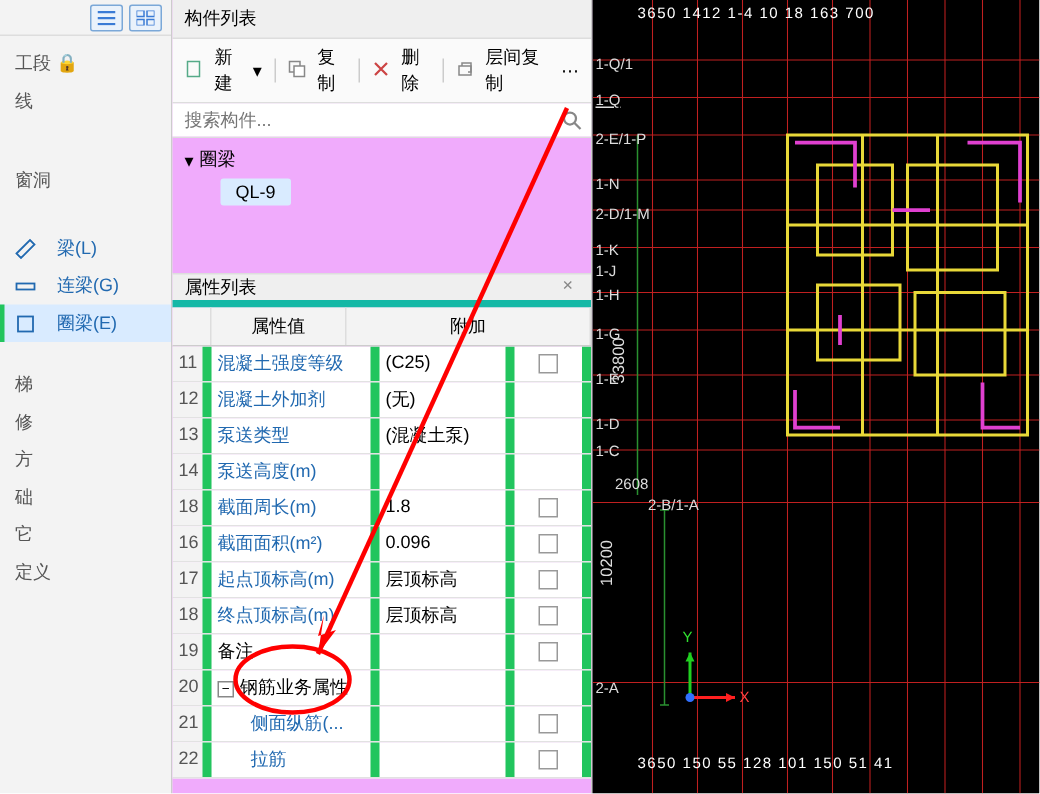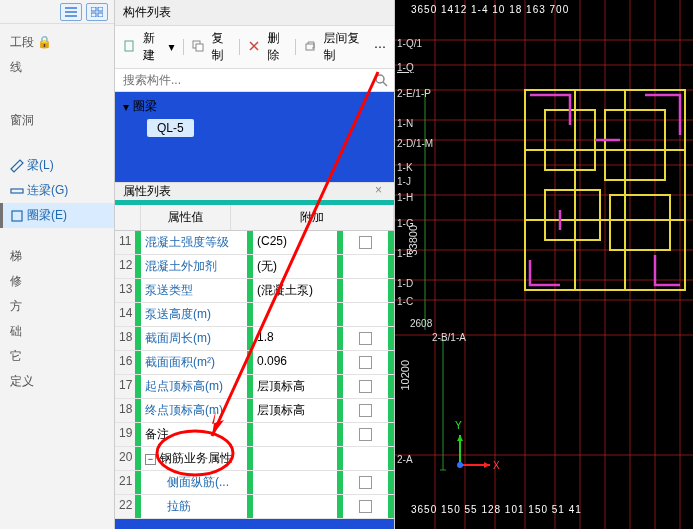--- a/index.html
+++ b/index.html
@@ -13,7 +13,7 @@
 .nav-icon { width: 14px; height: 14px; display: inline-flex; align-items: center; justify-content: center; }
 .section-label { padding: 4px 10px; color: #555; }
 .blue { color: #2169b0; }
-.mid-panel { width: 280px; border-right: 1px solid #ccc; display: flex; flex-direction: column; background: #1d4ed8; }
+.mid-panel { width: 280px; border-right: 1px solid #ccc; display: flex; flex-direction: column; background: #f0abfc; }
 .mid-title { padding: 4px 8px; background: #efefef; border-bottom: 1px solid #ddd; font-size: 12px; }
 .toolbar { display: flex; align-items: center; gap: 2px; padding: 2px 4px; border-bottom: 1px solid #ddd; background: #fafafa; }
 .tb-btn { display: flex; align-items: center; gap: 8px; padding: 2px 4px; cursor: pointer; border-radius: 2px; }

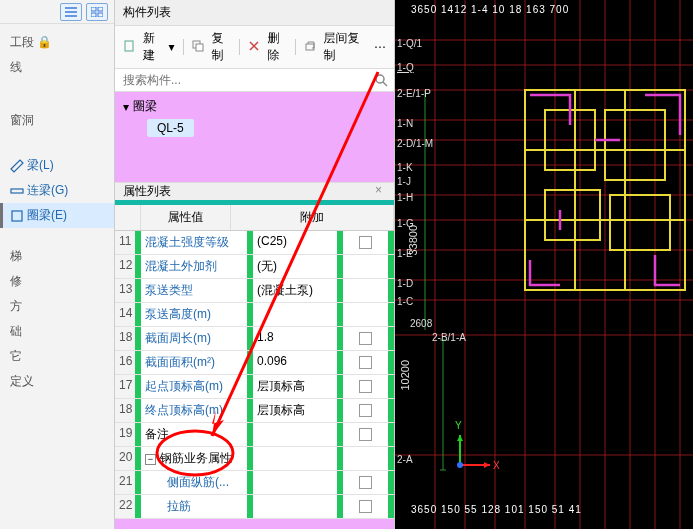--- a/index.html
+++ b/index.html
@@ -43,7 +43,7 @@
 .group-toggle { display: inline-flex; width: 11px; height: 11px; border: 1px solid #888; align-items: center; justify-content: center; font-size: 9px; line-height: 9px; margin-right: 4px; background: #fff; }
 .canvas { flex: 1; position: relative; background: #000; overflow: hidden; }
 .canvas svg { position: absolute; top: 0; left: 0; }
-.axis-ruler { position: absolute; left: 0; right: 0; color: #fff; font-size: 10px; white-space: nowrap; letter-spacing: 1px; padding-left: 16px; }
+.axis-ruler { position: absolute; left: 0; right: 0; color: #fff; font-size: 10px; white-space: nowrap; letter-spacing: 1px; padding-left: 30px; }
 .ruler-top { top: 4px; }
 .ruler-bot { bottom: 14px; }
 .axis-label { position: absolute; color: #ddd; font-size: 10px; }

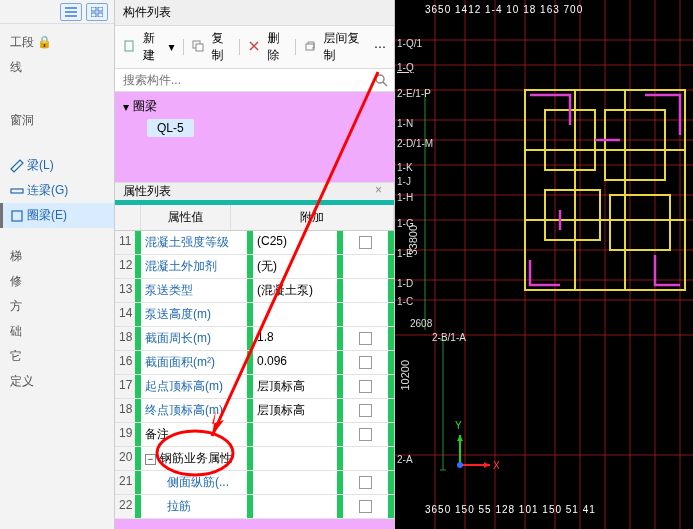--- a/index.html
+++ b/index.html
@@ -159,7 +159,7 @@
       <span>▾</span>
       <span>圈梁</span>
     </div>
-    <div class="tree-child">QL-5</div>
+    <div class="tree-child">QL-9</div>
   </div>
 
   <div class="prop-title">

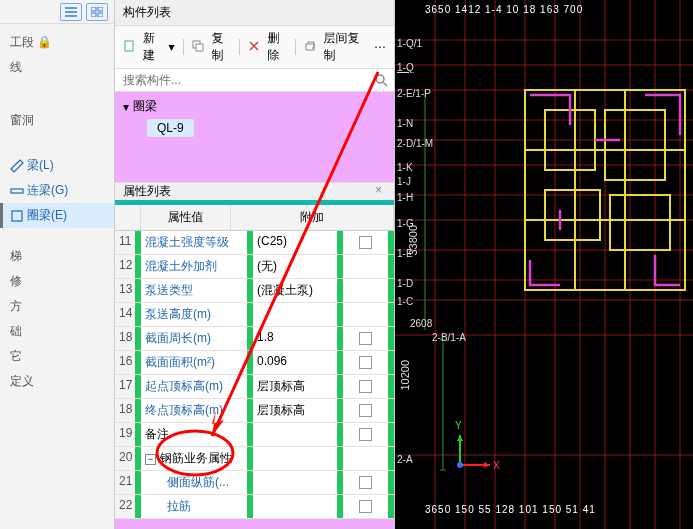--- a/index.html
+++ b/index.html
@@ -8,7 +8,7 @@
 .left-header { height: 24px; display: flex; justify-content: flex-end; align-items: center; gap: 4px; padding: 0 6px; border-bottom: 1px solid #ddd; }
 .small-btn { width: 22px; height: 18px; border: 1px solid #7ba8d8; border-radius: 2px; display: flex; align-items: center; justify-content: center; background: #eaf2fb; cursor: pointer; }
 .nav-items { display: flex; flex-direction: column; padding: 6px 0; }
-.nav-item { display: flex; align-items: center; gap: 3px; padding: 4px 10px; cursor: pointer; }
+.nav-item { display: flex; align-items: center; gap: 14px; padding: 4px 10px; cursor: pointer; }
 .nav-item.active { background: #d9ebff; border-left: 3px solid #737373; padding-left: 7px; }
 .nav-icon { width: 14px; height: 14px; display: inline-flex; align-items: center; justify-content: center; }
 .section-label { padding: 4px 10px; color: #555; }

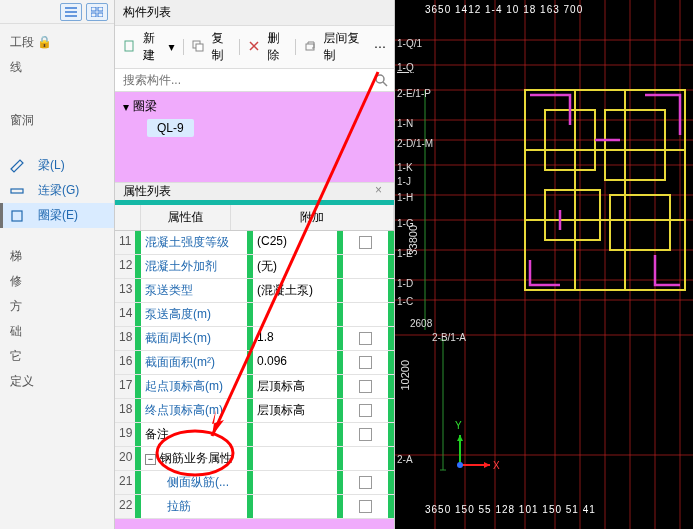--- a/index.html
+++ b/index.html
@@ -9,7 +9,7 @@
 .small-btn { width: 22px; height: 18px; border: 1px solid #7ba8d8; border-radius: 2px; display: flex; align-items: center; justify-content: center; background: #eaf2fb; cursor: pointer; }
 .nav-items { display: flex; flex-direction: column; padding: 6px 0; }
 .nav-item { display: flex; align-items: center; gap: 14px; padding: 4px 10px; cursor: pointer; }
-.nav-item.active { background: #d9ebff; border-left: 3px solid #737373; padding-left: 7px; }
+.nav-item.active { background: #d9ebff; border-left: 3px solid #22c55e; padding-left: 7px; }
 .nav-icon { width: 14px; height: 14px; display: inline-flex; align-items: center; justify-content: center; }
 .section-label { padding: 4px 10px; color: #555; }
 .blue { color: #2169b0; }

